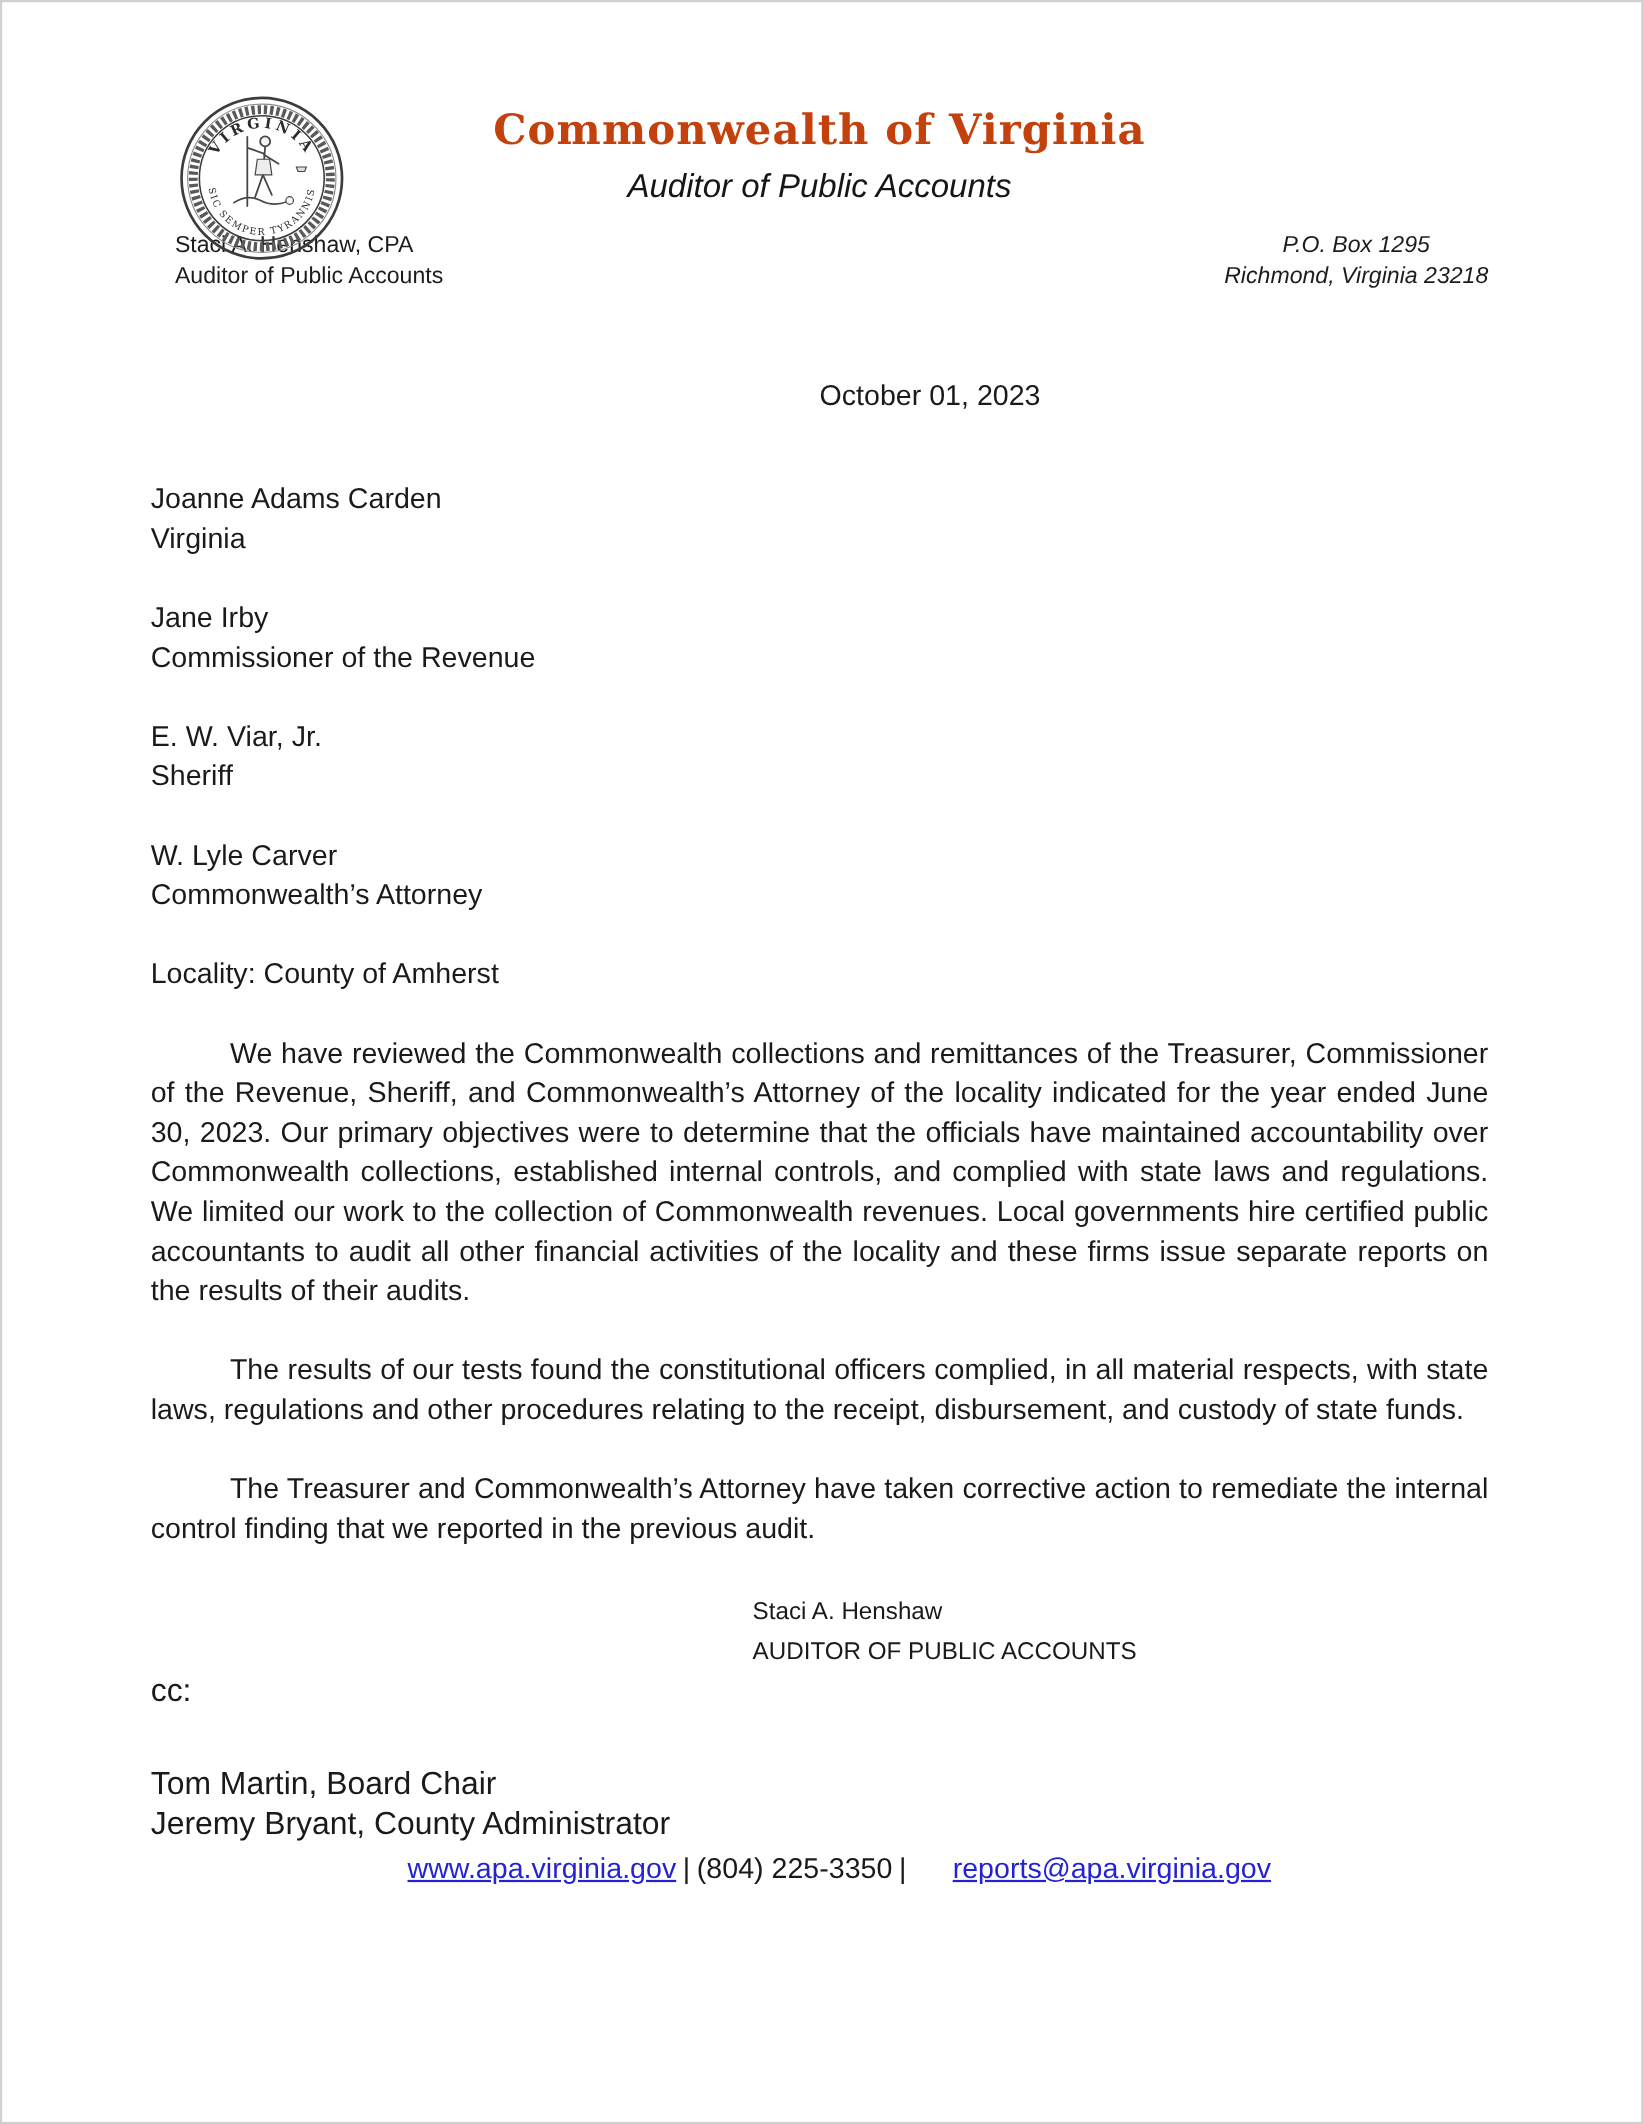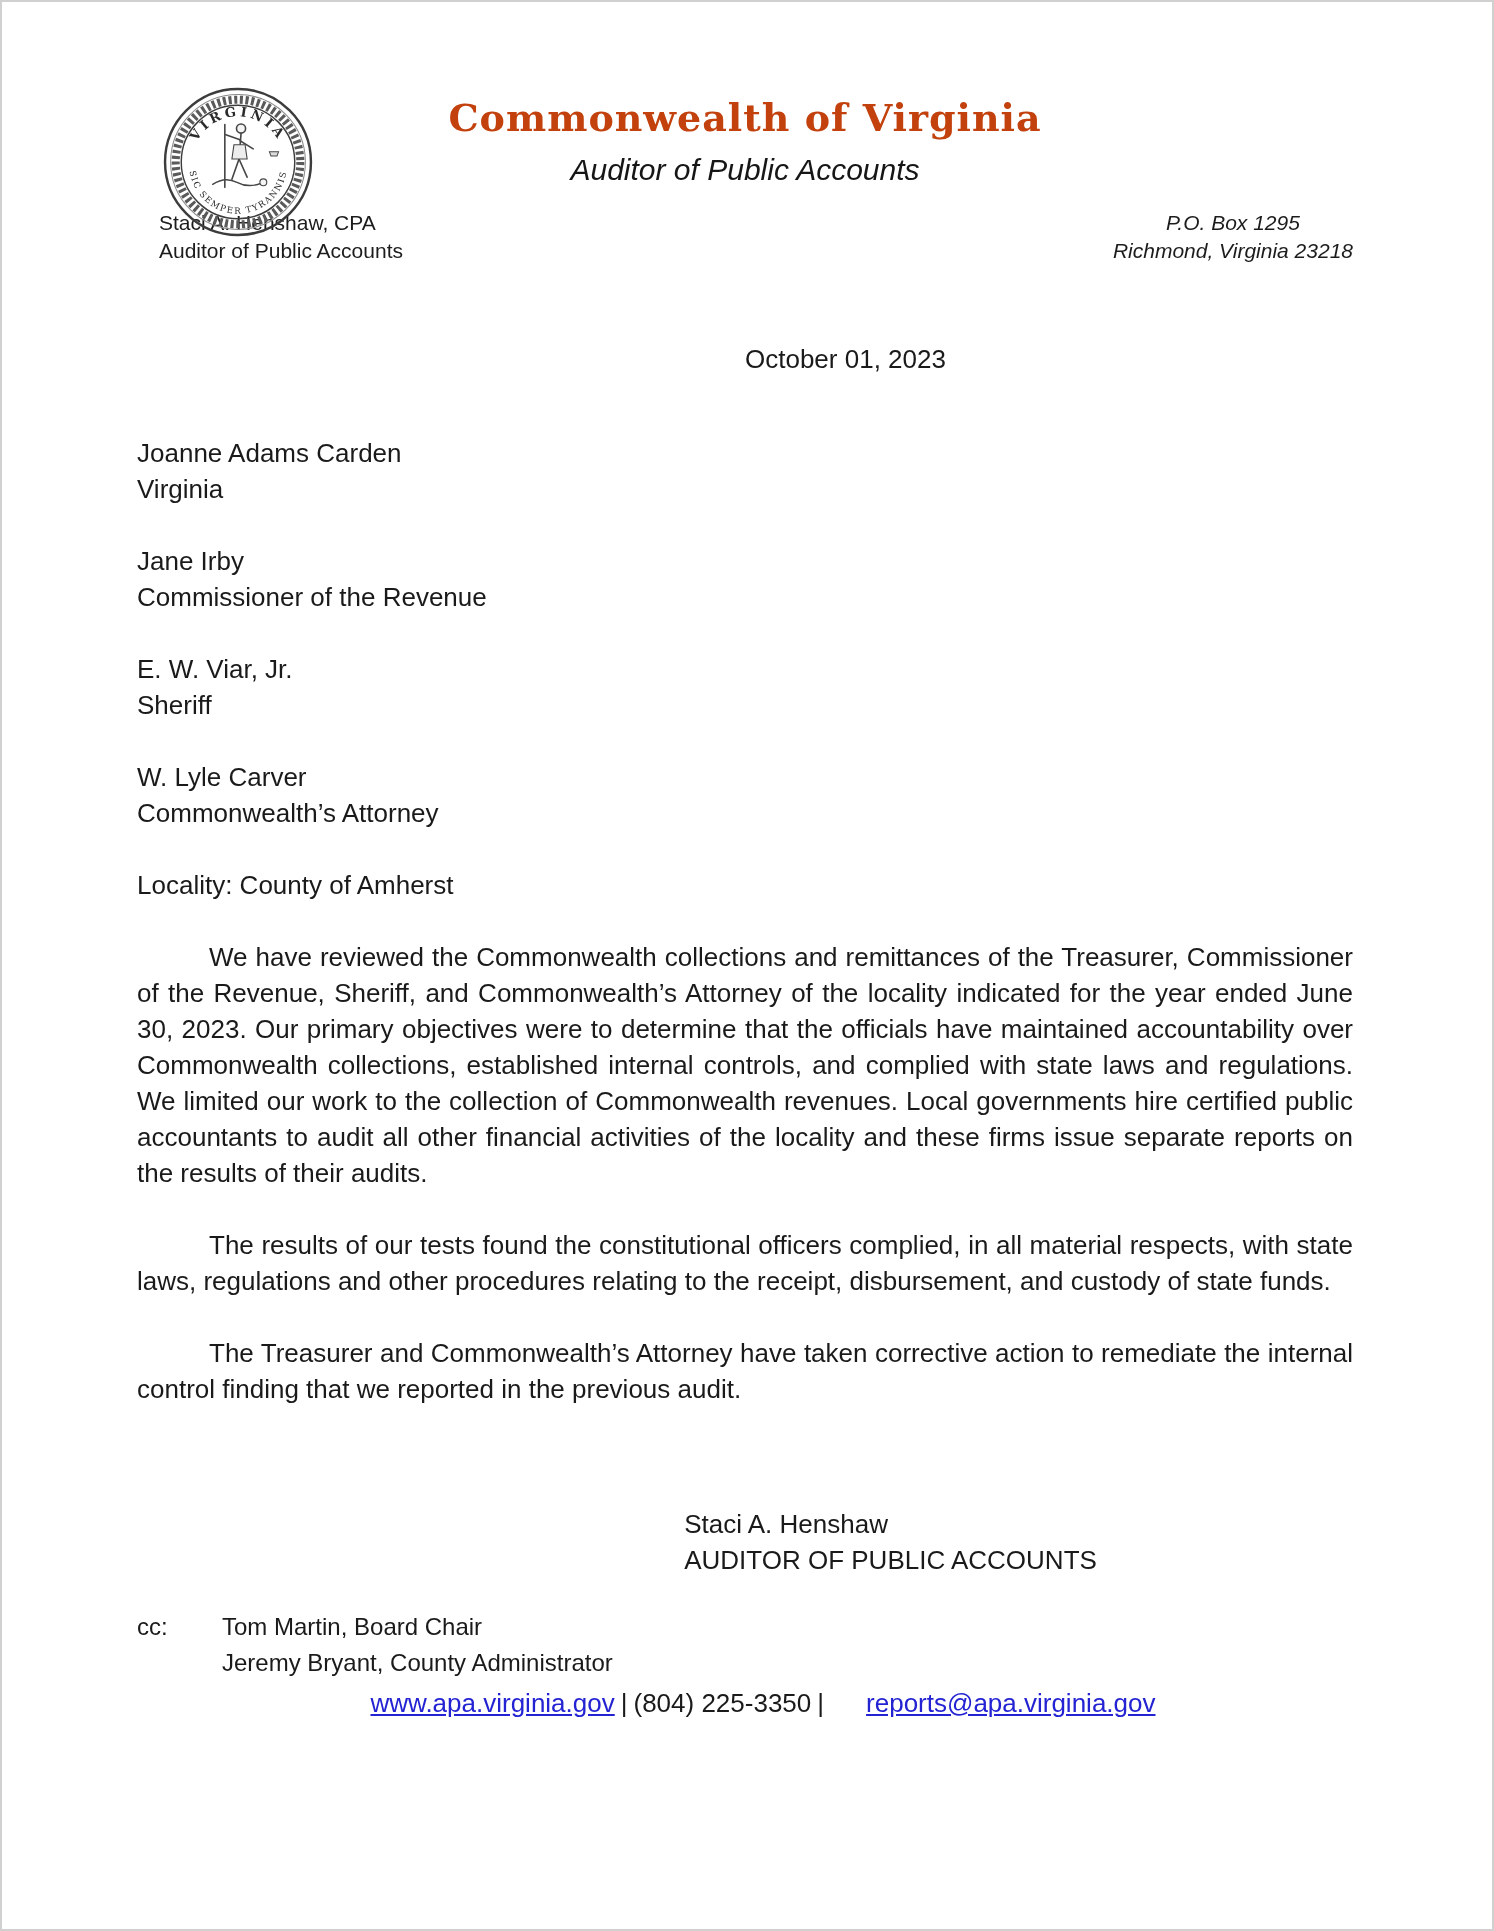--- a/index.html
+++ b/index.html
@@ -87,9 +87,9 @@
   }
 
   .signature-block {
-    margin-top: 99px;
+    margin-top: 40px;
     margin-left: 45%;
-    font-size: 26px;
+    font-size: 22px;
     line-height: 36px;
   }
 

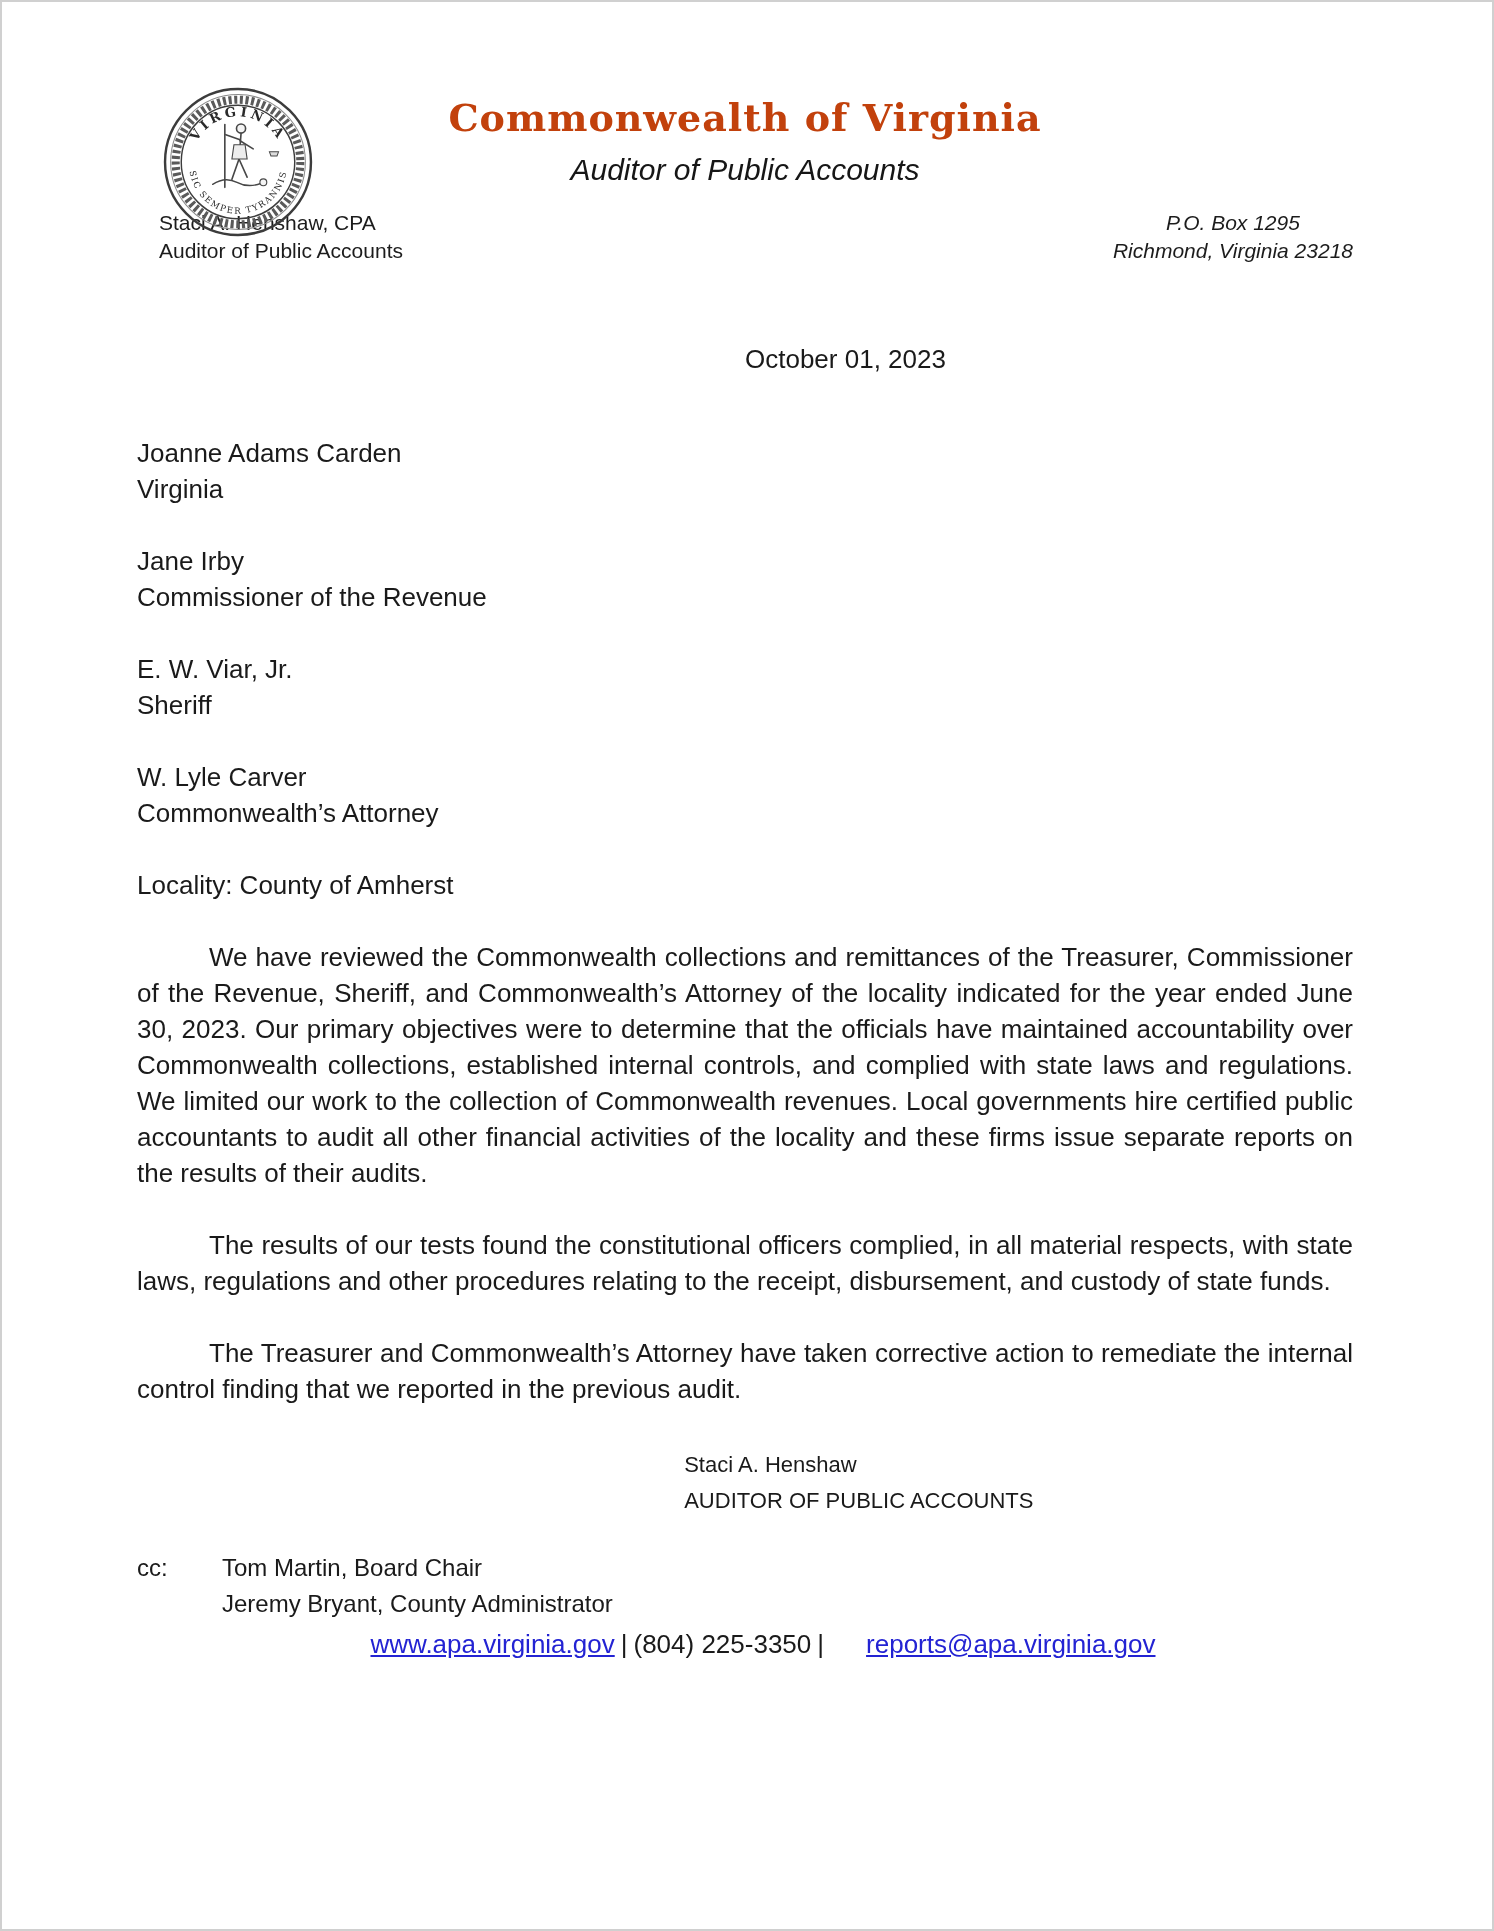--- a/index.html
+++ b/index.html
@@ -100,10 +100,10 @@
   }
 
   .cc-row {
-    margin-top: 31px;
     display: flex;
-    font-size: 24px;
-    line-height: 36px;
+    font-size: 29px;
+    line-height: 36px;
+    flex-direction: column;
   }
   .cc-label { width: 85px; flex: 0 0 85px; }
 

